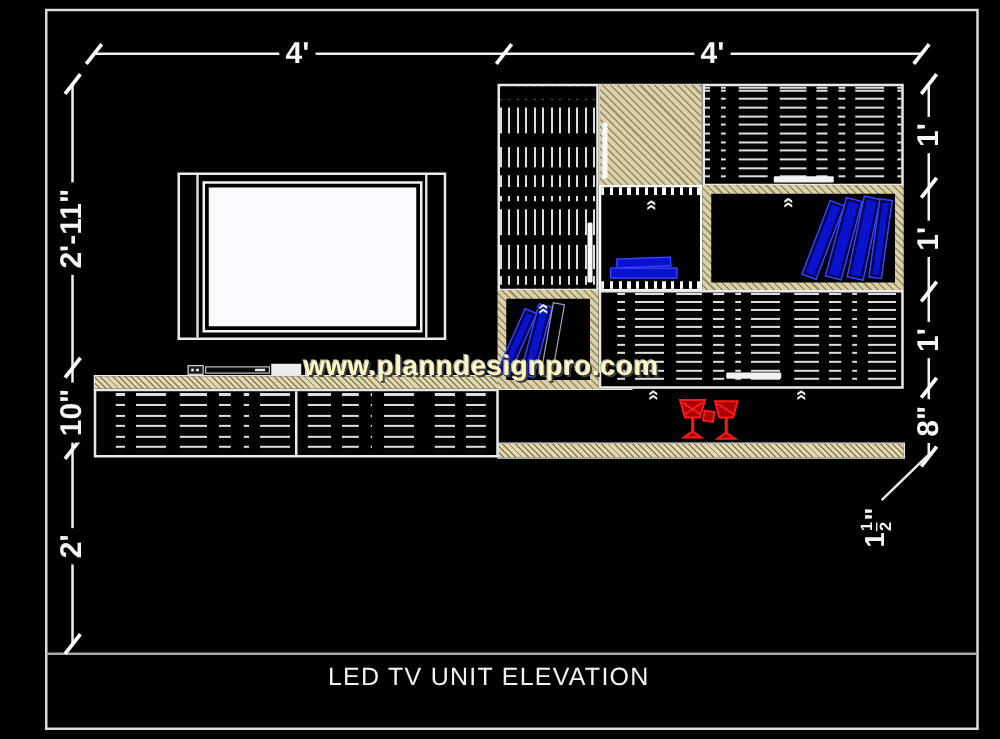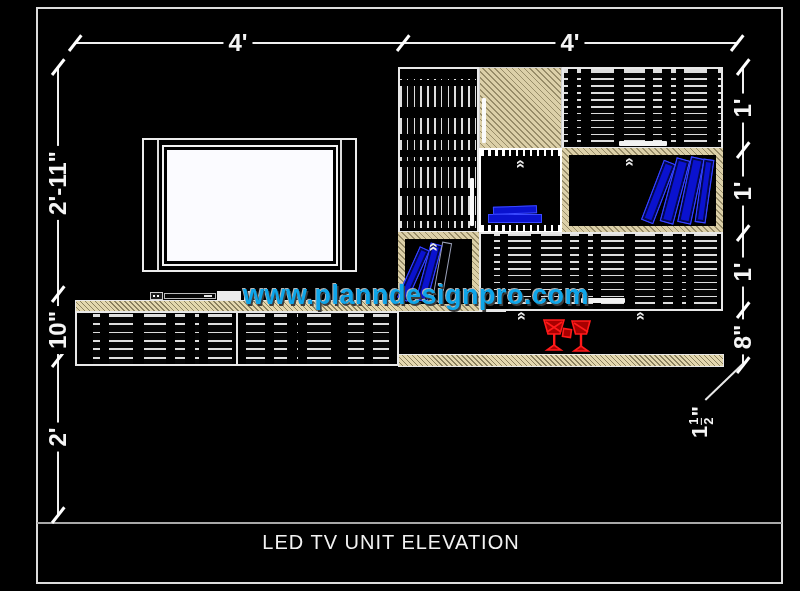--- a/index.html
+++ b/index.html
@@ -65,8 +65,8 @@
                    background:#000;padding:3px;}
   .tv-screen{width:100%;height:100%;background:#fbfbff;}
 
-  .watermark{left:243px;top:280px;font-size:27px;font-weight:700;letter-spacing:.5px;
-             color:#0ea5e9;z-index:60;white-space:nowrap;
+  .watermark{left:243px;top:280px;font-size:22px;font-weight:700;letter-spacing:.5px;
+             color:#fef9c3;z-index:60;white-space:nowrap;
              text-shadow:1.5px 1.5px 0 #3d3d3d,-1px -1px 0 #b5b5b5;}
 </style>
 </head>

